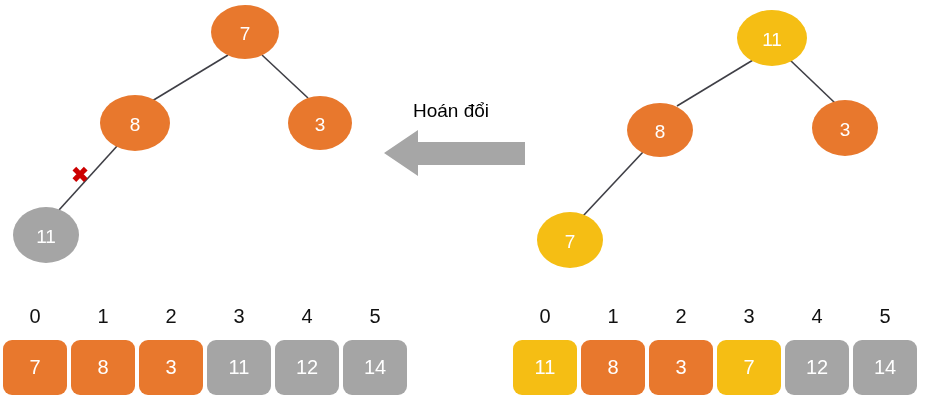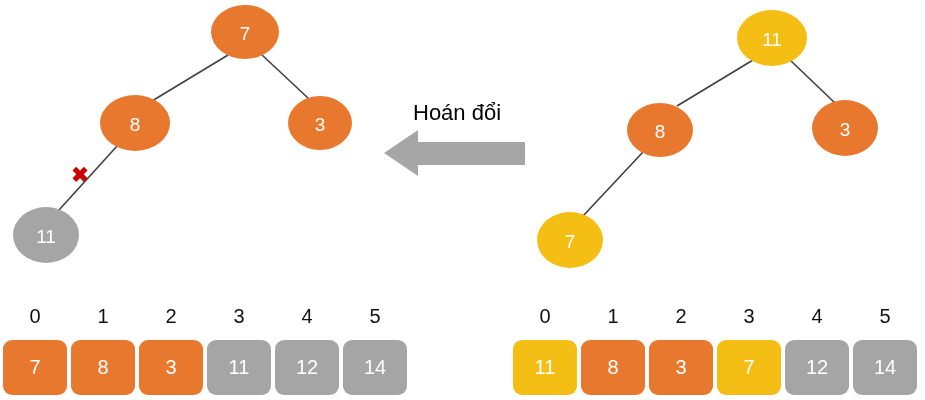--- a/index.html
+++ b/index.html
@@ -34,7 +34,7 @@
   .swap-text {
     position: absolute;
     font-family: "Liberation Sans", sans-serif;
-    font-size: 22px;
+    font-size: 19px;
     color: #000000;
     white-space: nowrap;
   }

